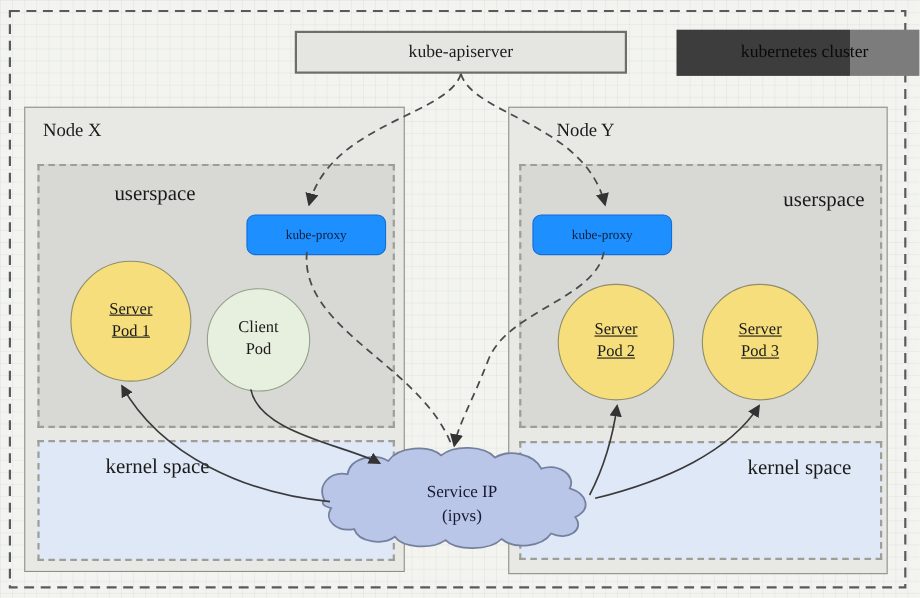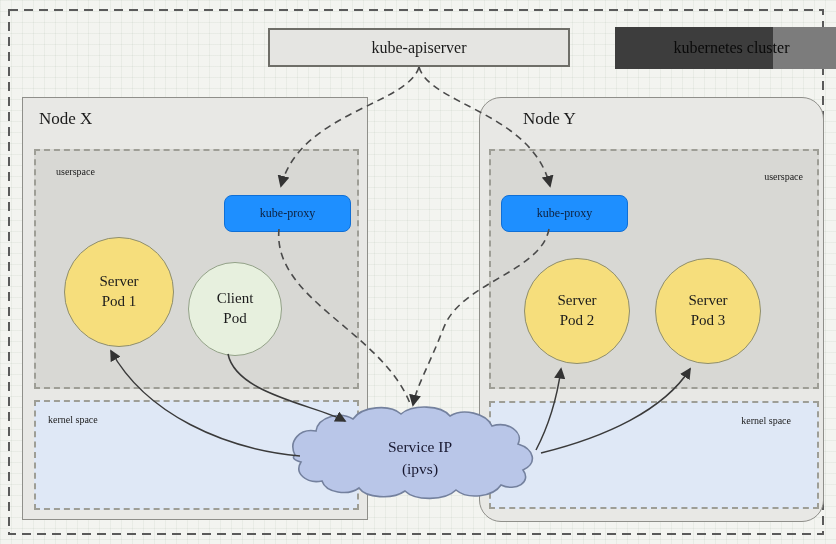--- a/index.html
+++ b/index.html
@@ -74,7 +74,7 @@
     </div>
   </div>
 
-  <div class="node" style="left:479px;top:97px;width:345px;height:425px;border-radius:22px;">
+  <div class="node" style="left:462px;top:97px;width:345px;height:425px;">
     <div class="node-label" style="left:43px;top:11px;">Node Y</div>
     <div class="userspace" style="left:9px;top:51px;width:330px;height:240px;">
       <div class="space-label" style="right:14px;top:20px;">userspace</div>

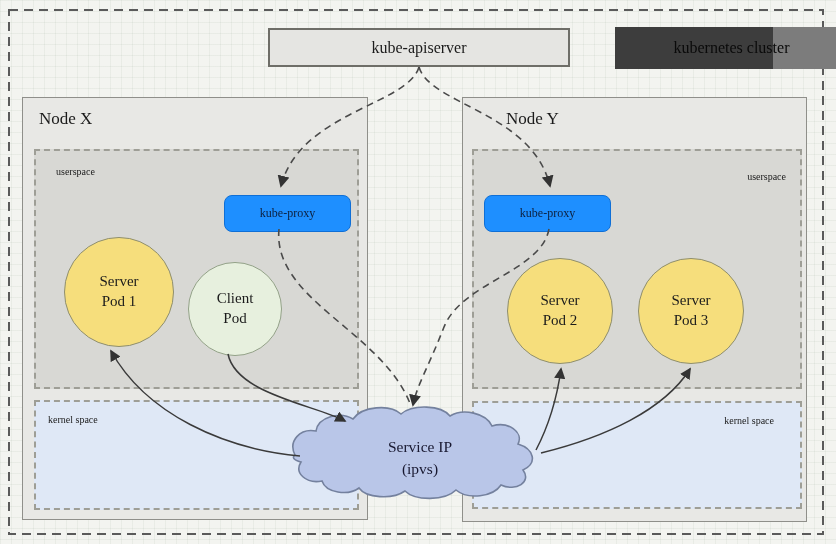--- a/index.html
+++ b/index.html
@@ -18,7 +18,7 @@
   .node-label{position:absolute;font-size:17px;}
   .userspace{position:absolute;background:#d8d8d4;border:2px dashed #9e9e96;}
   .kernel{position:absolute;background:#dfe8f6;border:2px dashed #9e9e96;}
-  .space-label{position:absolute;font-size:10px;}
+  .space-label{position:absolute;font-size:19px;margin-left:48px;}
   .proxy{
     position:absolute;width:127px;height:37px;background:#1e8fff;
     border:1px solid #0f6fd6;border-radius:8px;

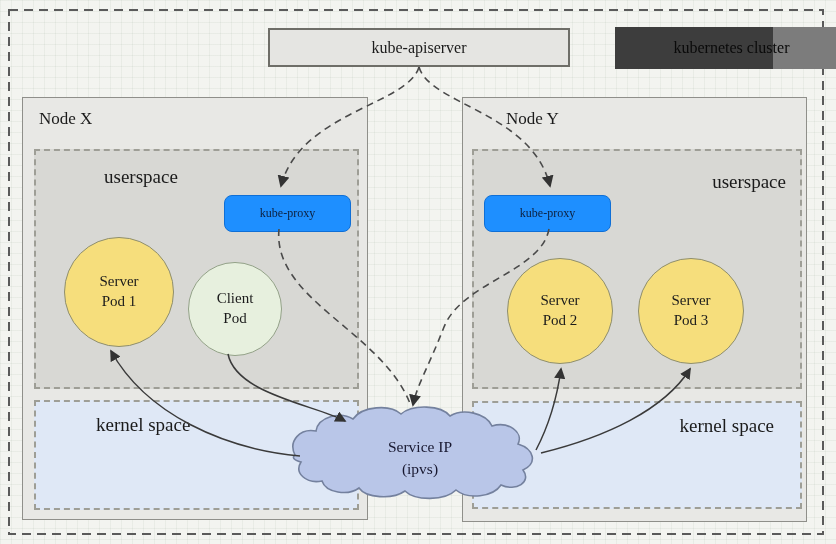--- a/index.html
+++ b/index.html
@@ -30,7 +30,7 @@
     display:flex;flex-direction:column;align-items:center;justify-content:center;
     font-size:15px;line-height:1.32;text-align:center;
   }
-  .pod.server{background:#f6de7c;border:1px solid #8e8e6e;}
+  .pod.server{background:#f6de7c;border:1px solid #8e8e6e;text-decoration:underline;}
   .pod.client{background:#e7f0de;border:1px solid #93a188;}
   .apiserver{
     position:absolute;left:268px;top:28px;width:302px;height:39px;

